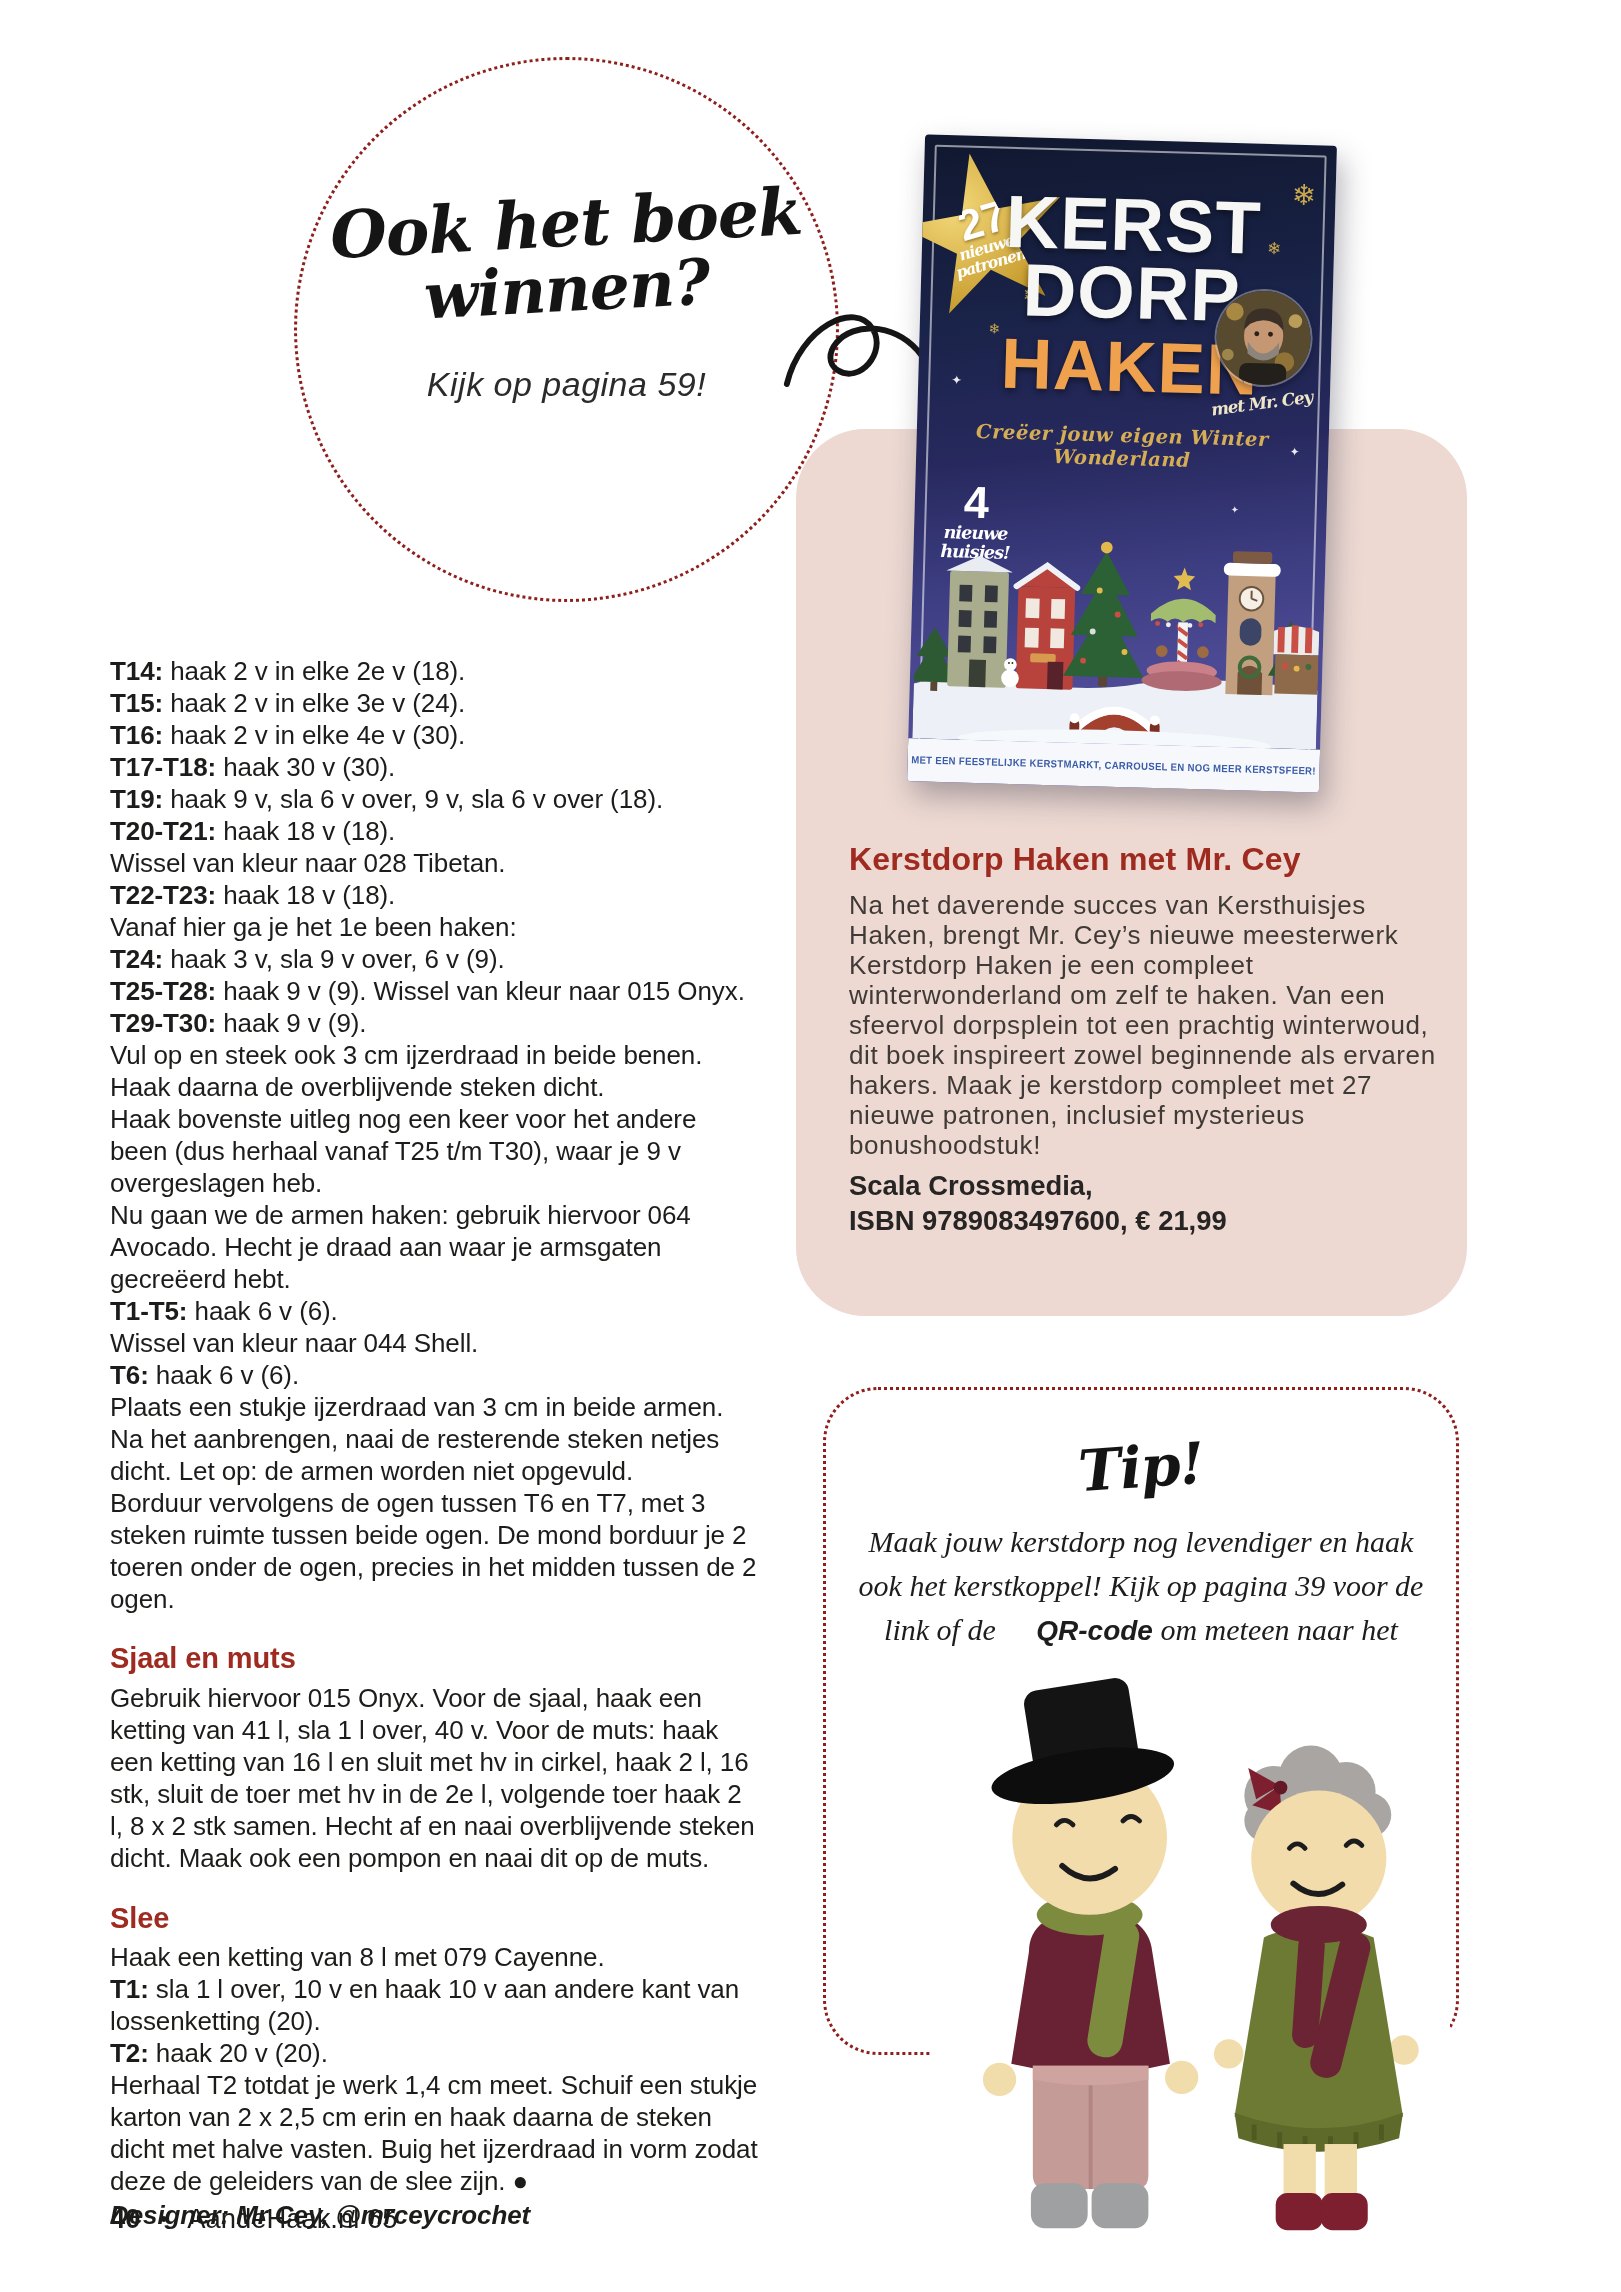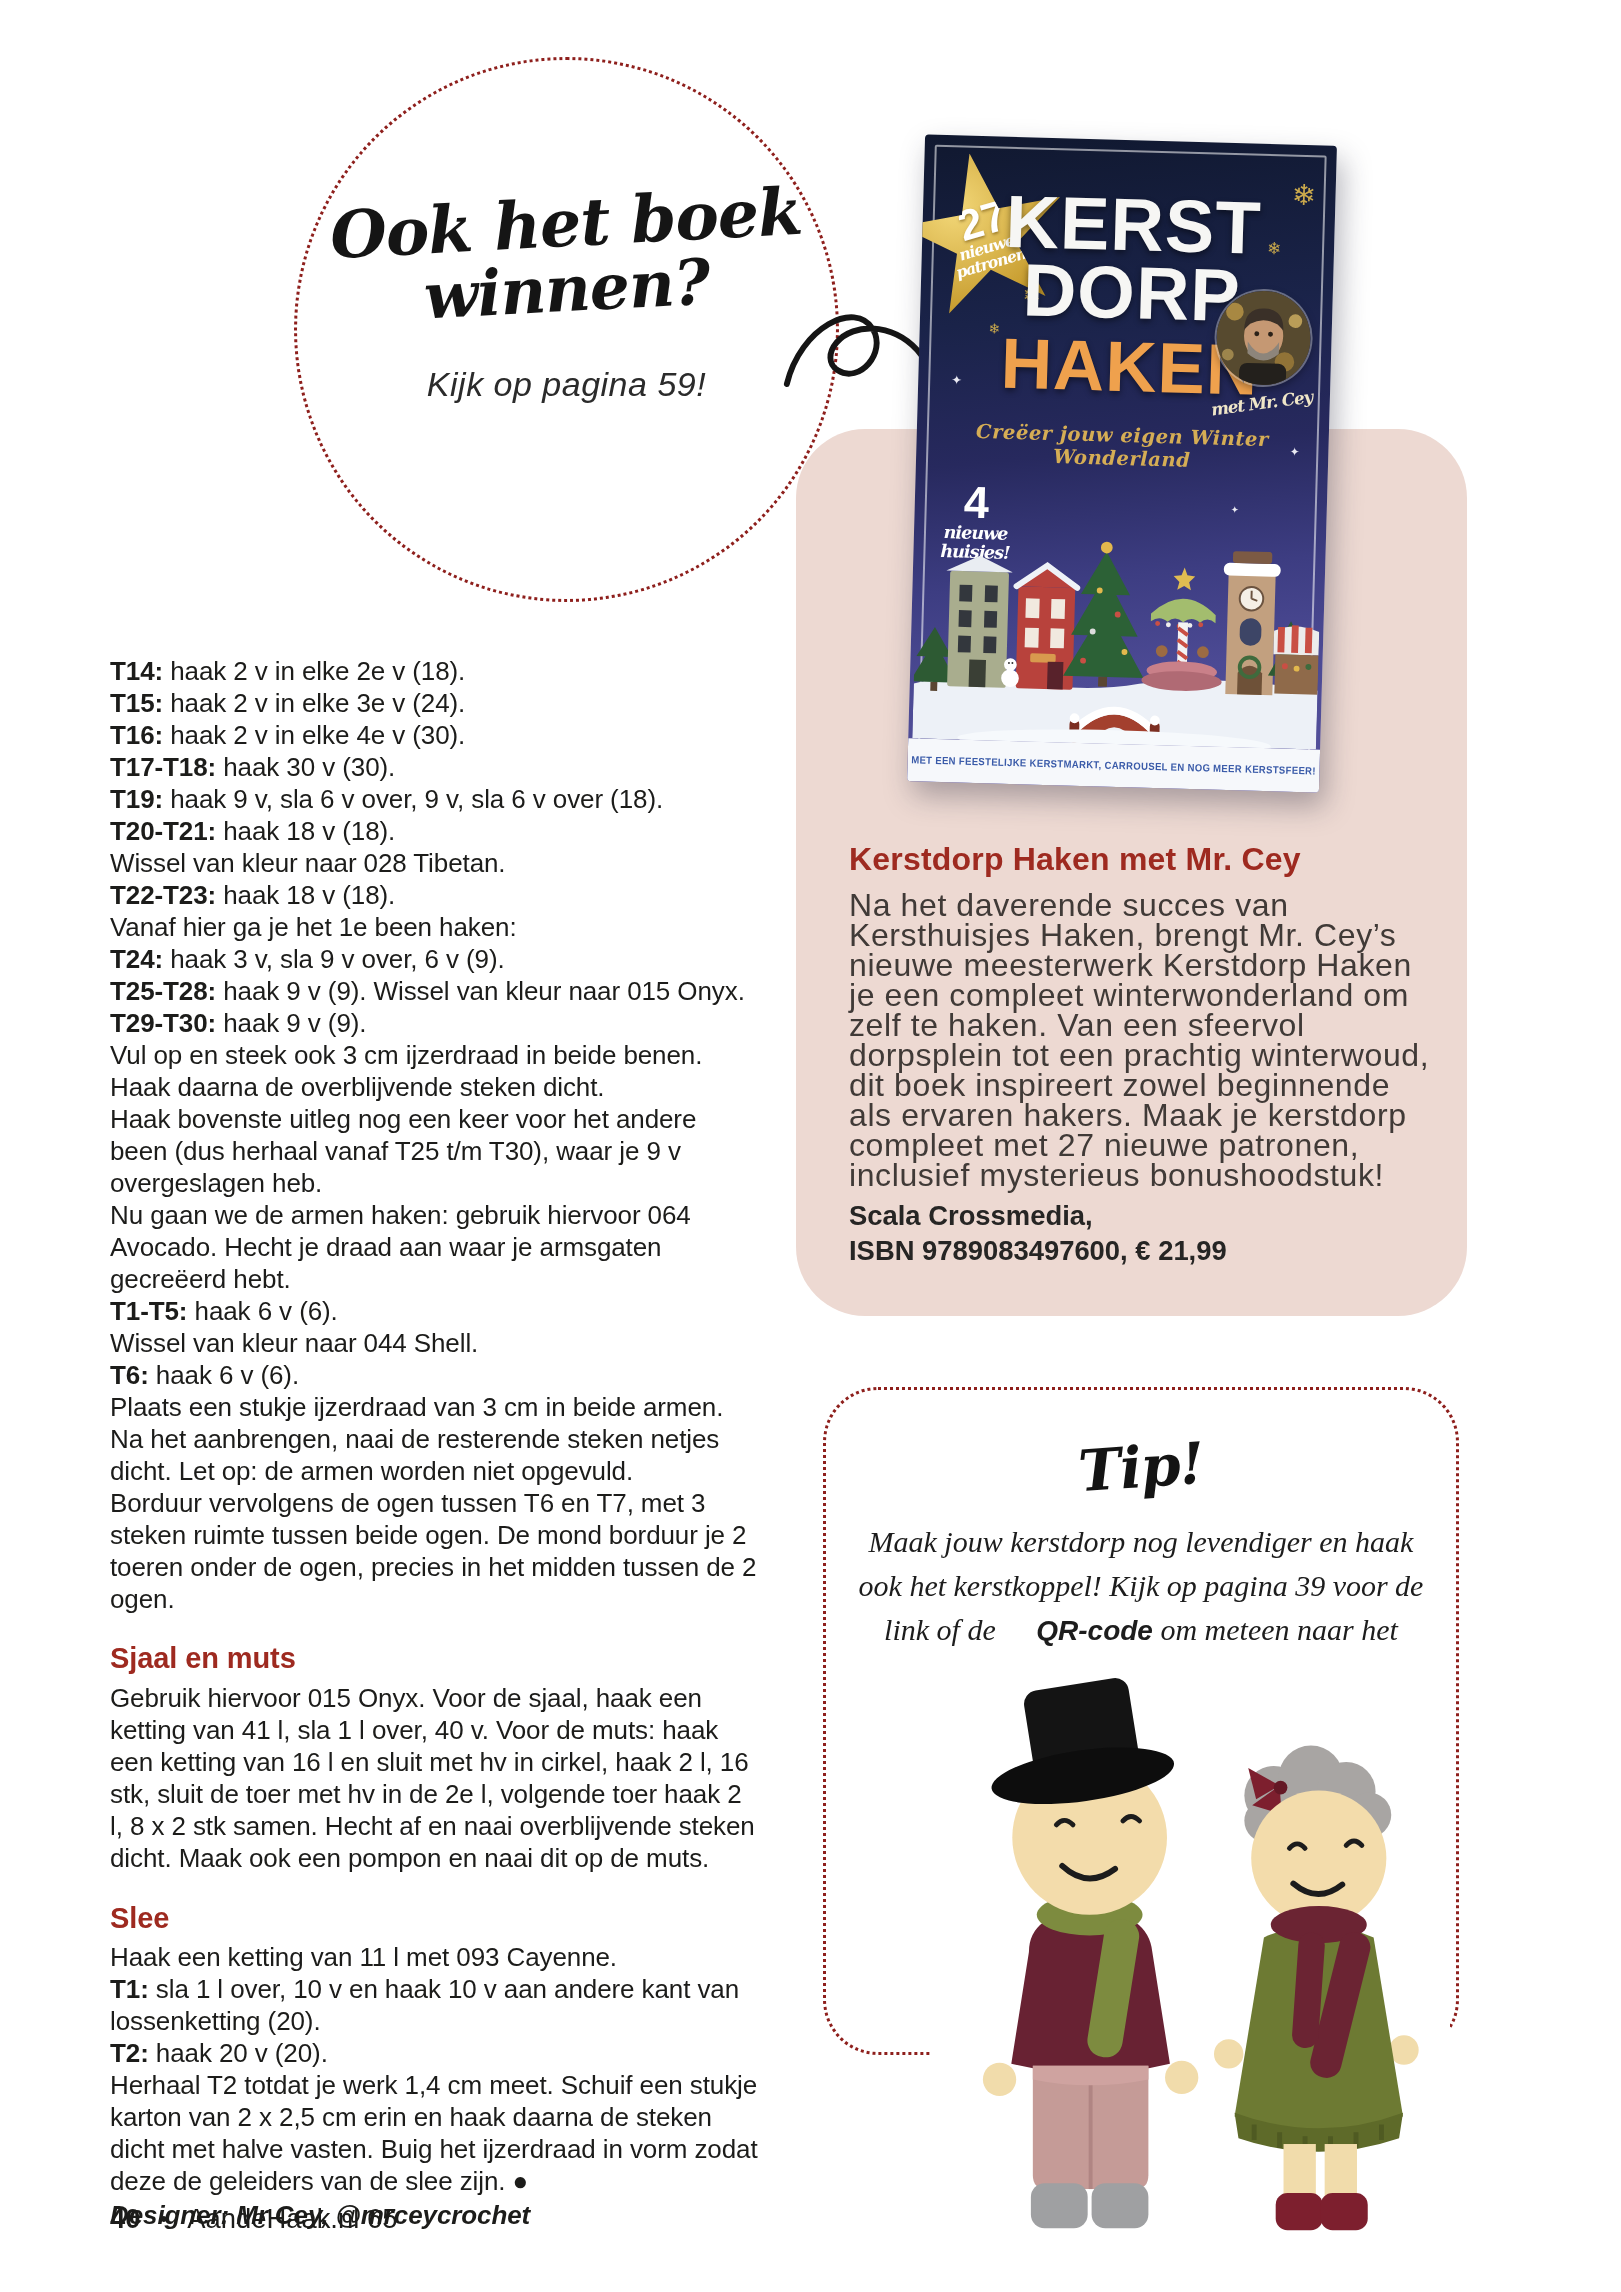--- a/index.html
+++ b/index.html
@@ -23,7 +23,7 @@
             background:#edd9d2;border-radius:69px;}
   .promo-text{position:absolute;left:849px;top:841px;width:588px;}
   .promo-title{font-size:32px;font-weight:bold;color:#9e2a20;margin:0 0 11.8px 0;letter-spacing:0.2px;}
-  .promo-body{font-size:32px;line-height:30px;color:#403a37;letter-spacing:0.6px;}
+  .promo-body{font-size:26px;line-height:30px;color:#403a37;letter-spacing:0.6px;}
   .promo-pub{font-size:27.4px;line-height:35px;font-weight:bold;color:#262524;margin-top:7.8px;}
 
   

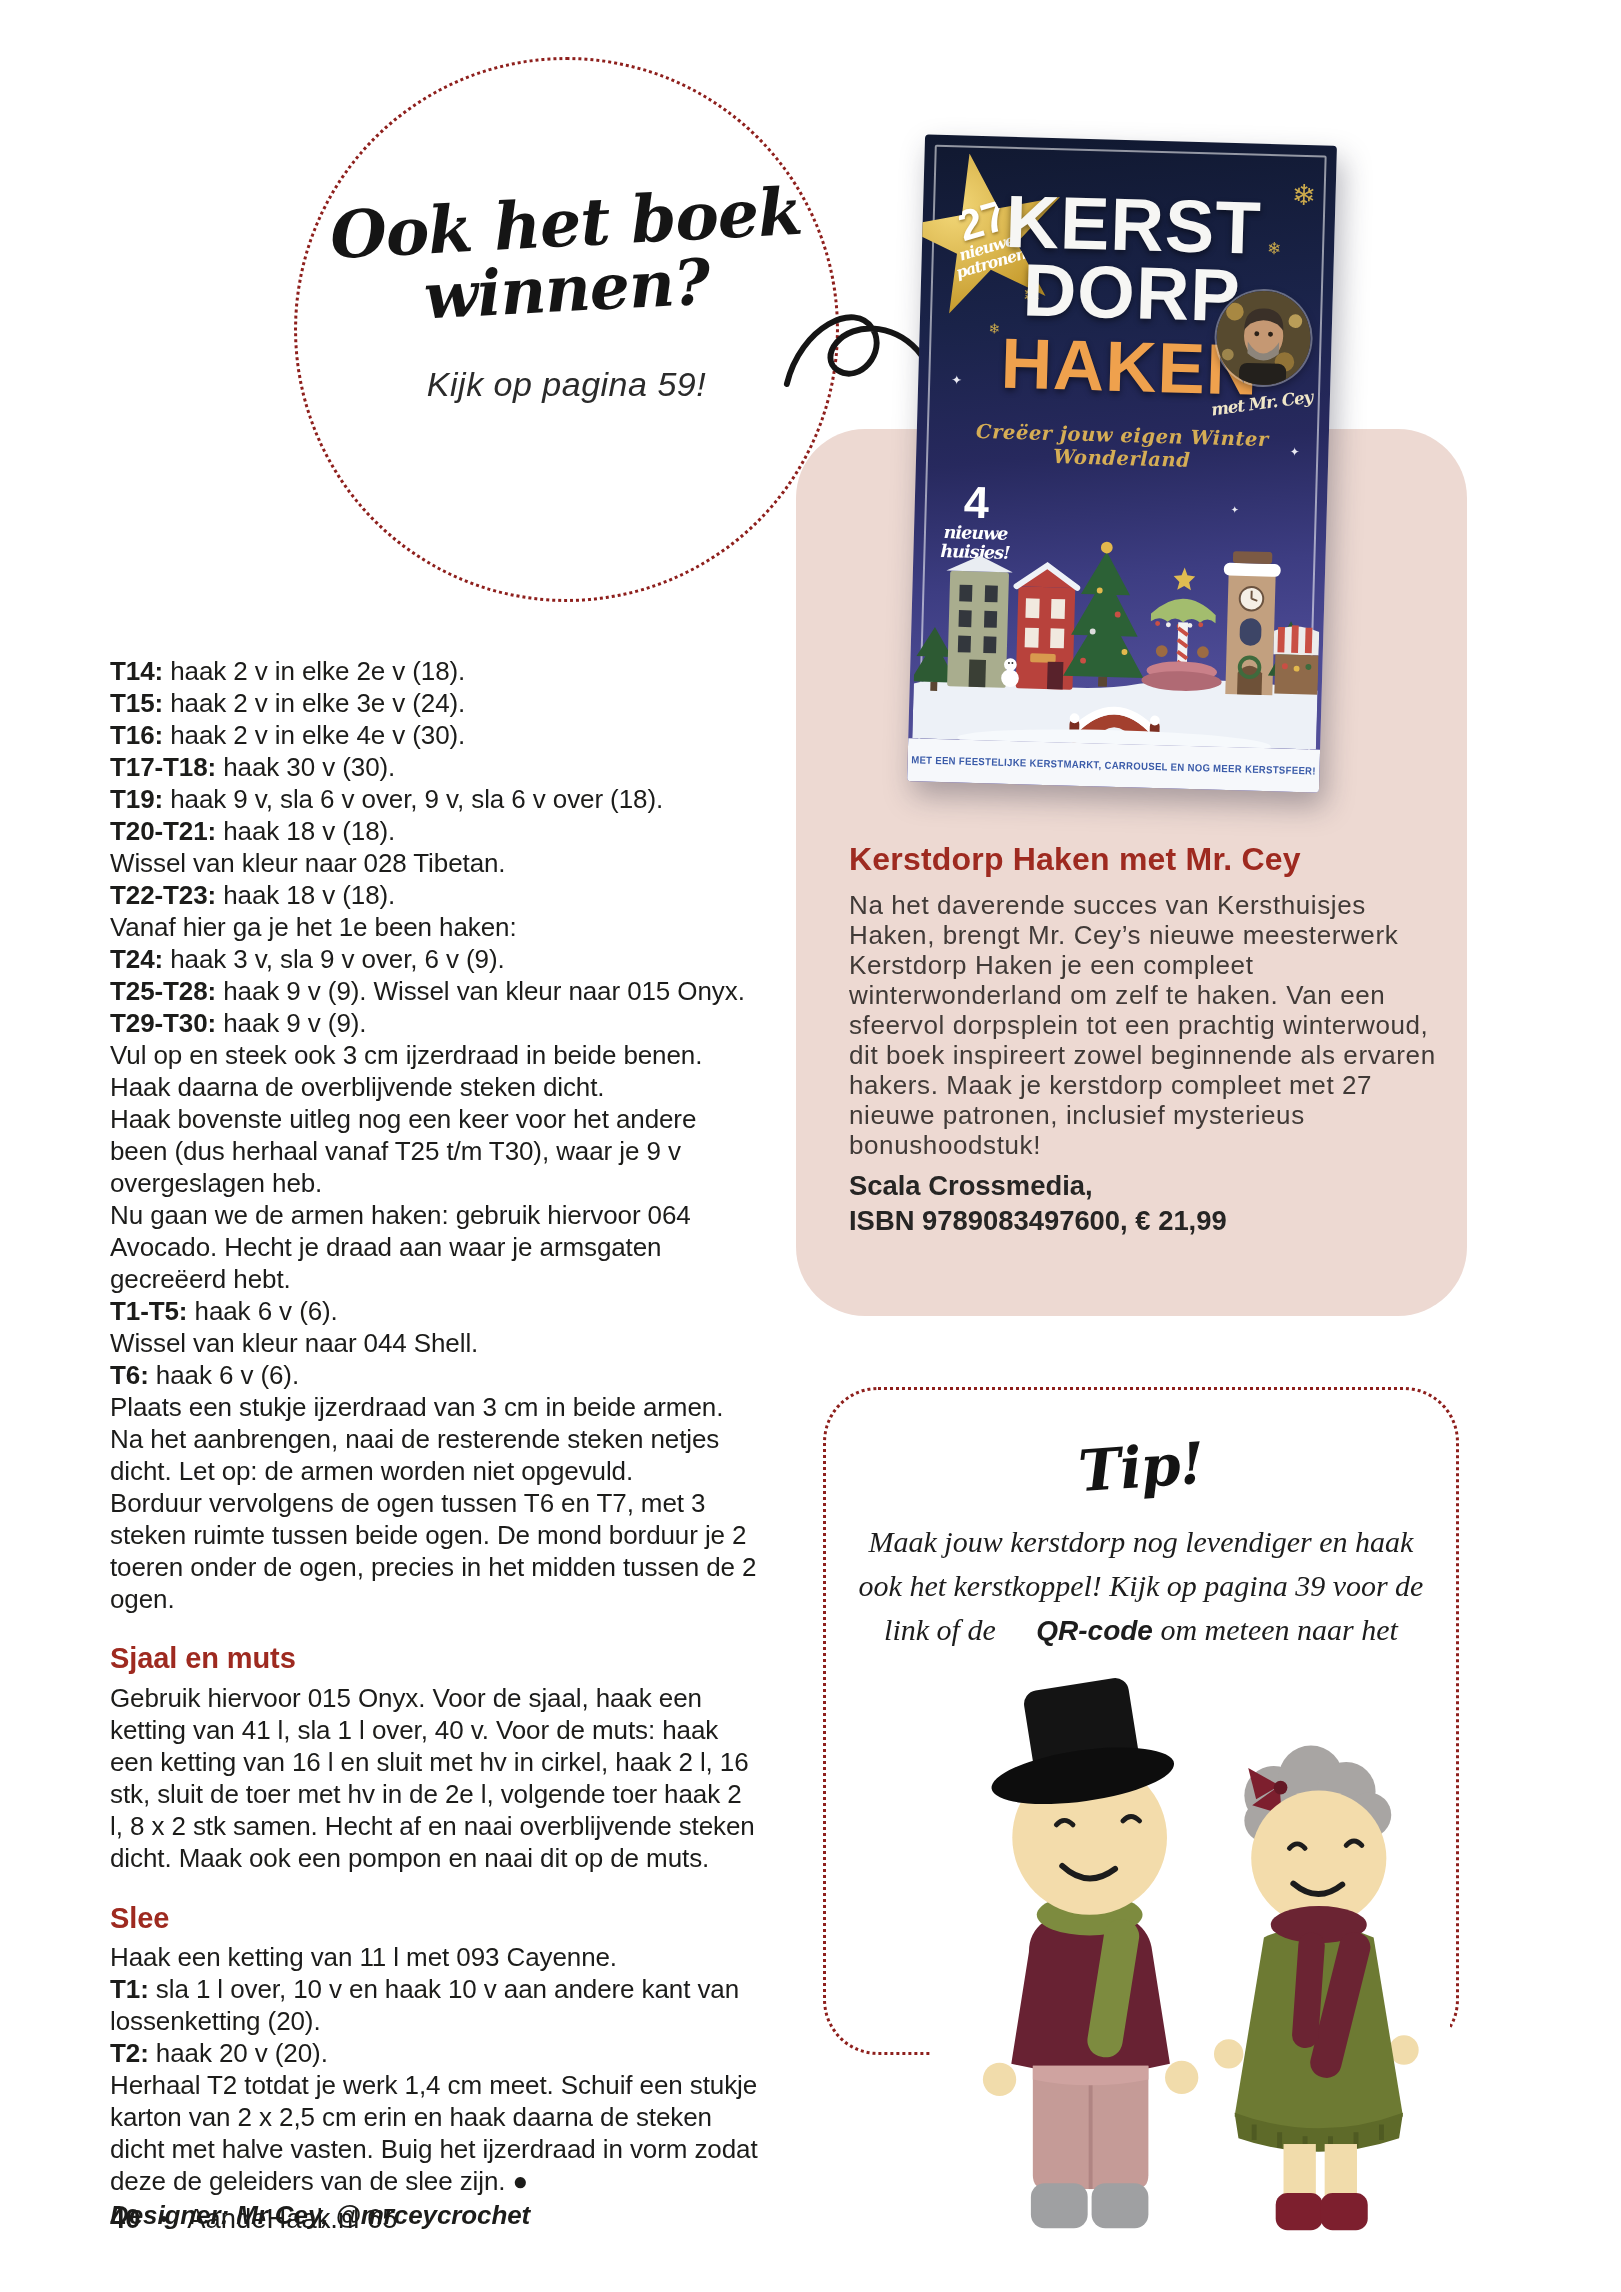--- a/index.html
+++ b/index.html
@@ -267,7 +267,7 @@
     <div class="pline">Gebruik hiervoor 015 Onyx. Voor de sjaal, haak een ketting van 41 l, sla 1 l over, 40 v. Voor de muts: haak een ketting van 16 l en sluit met hv in cirkel, haak 2 l, 16 stk, sluit de toer met hv in de 2e l, volgende toer haak 2 l, 8 x 2 stk samen. Hecht af en naai overblijvende steken dicht. Maak ook een pompon en naai dit op de muts.</div>
     <div class="sec-h">Slee</div>
     <div>
-        <div class="pline">Haak een ketting van 11 l met 093 Cayenne.</div>
+        <div class="pline">Haak een ketting van 8 l met 079 Cayenne.</div>
         <div class="pline"><b>T1: </b>sla 1 l over, 10 v en haak 10 v aan andere kant van lossenketting (20).</div>
         <div class="pline"><b>T2: </b>haak 20 v (20).</div>
         <div class="pline">Herhaal T2 totdat je werk 1,4 cm meet. Schuif een stukje karton van 2 x 2,5 cm erin en haak daarna de steken dicht met halve vasten. Buig het ijzerdraad in vorm zodat deze de geleiders van de slee zijn. ●</div>

